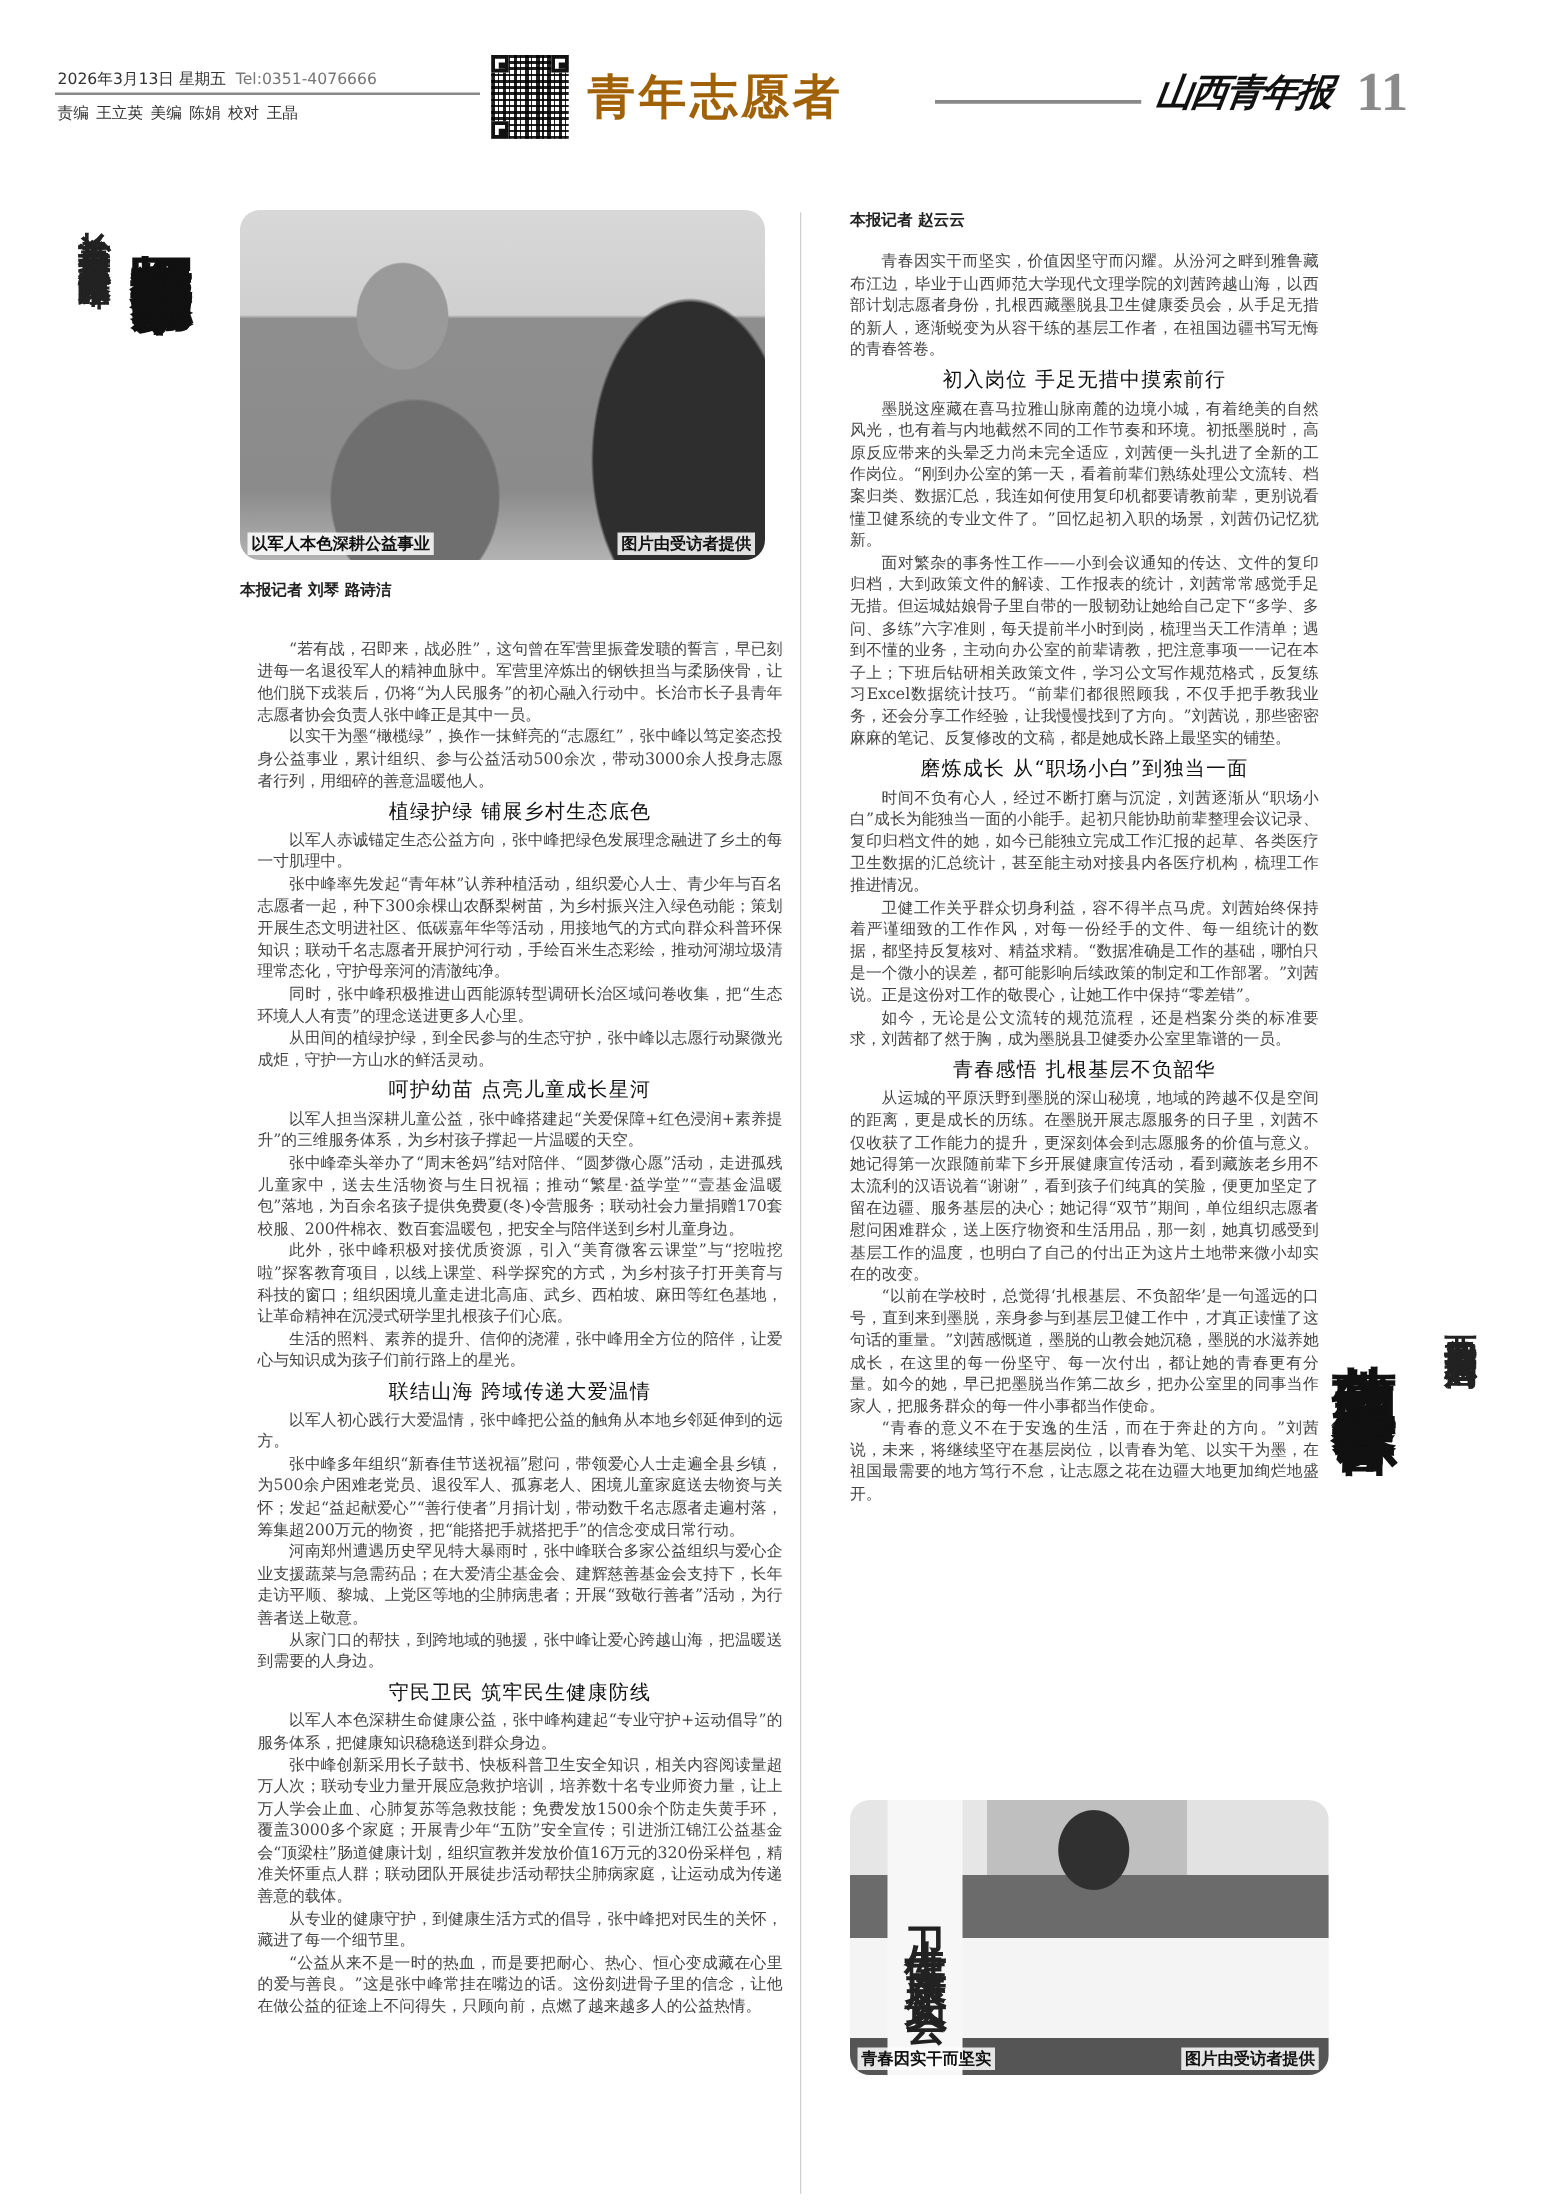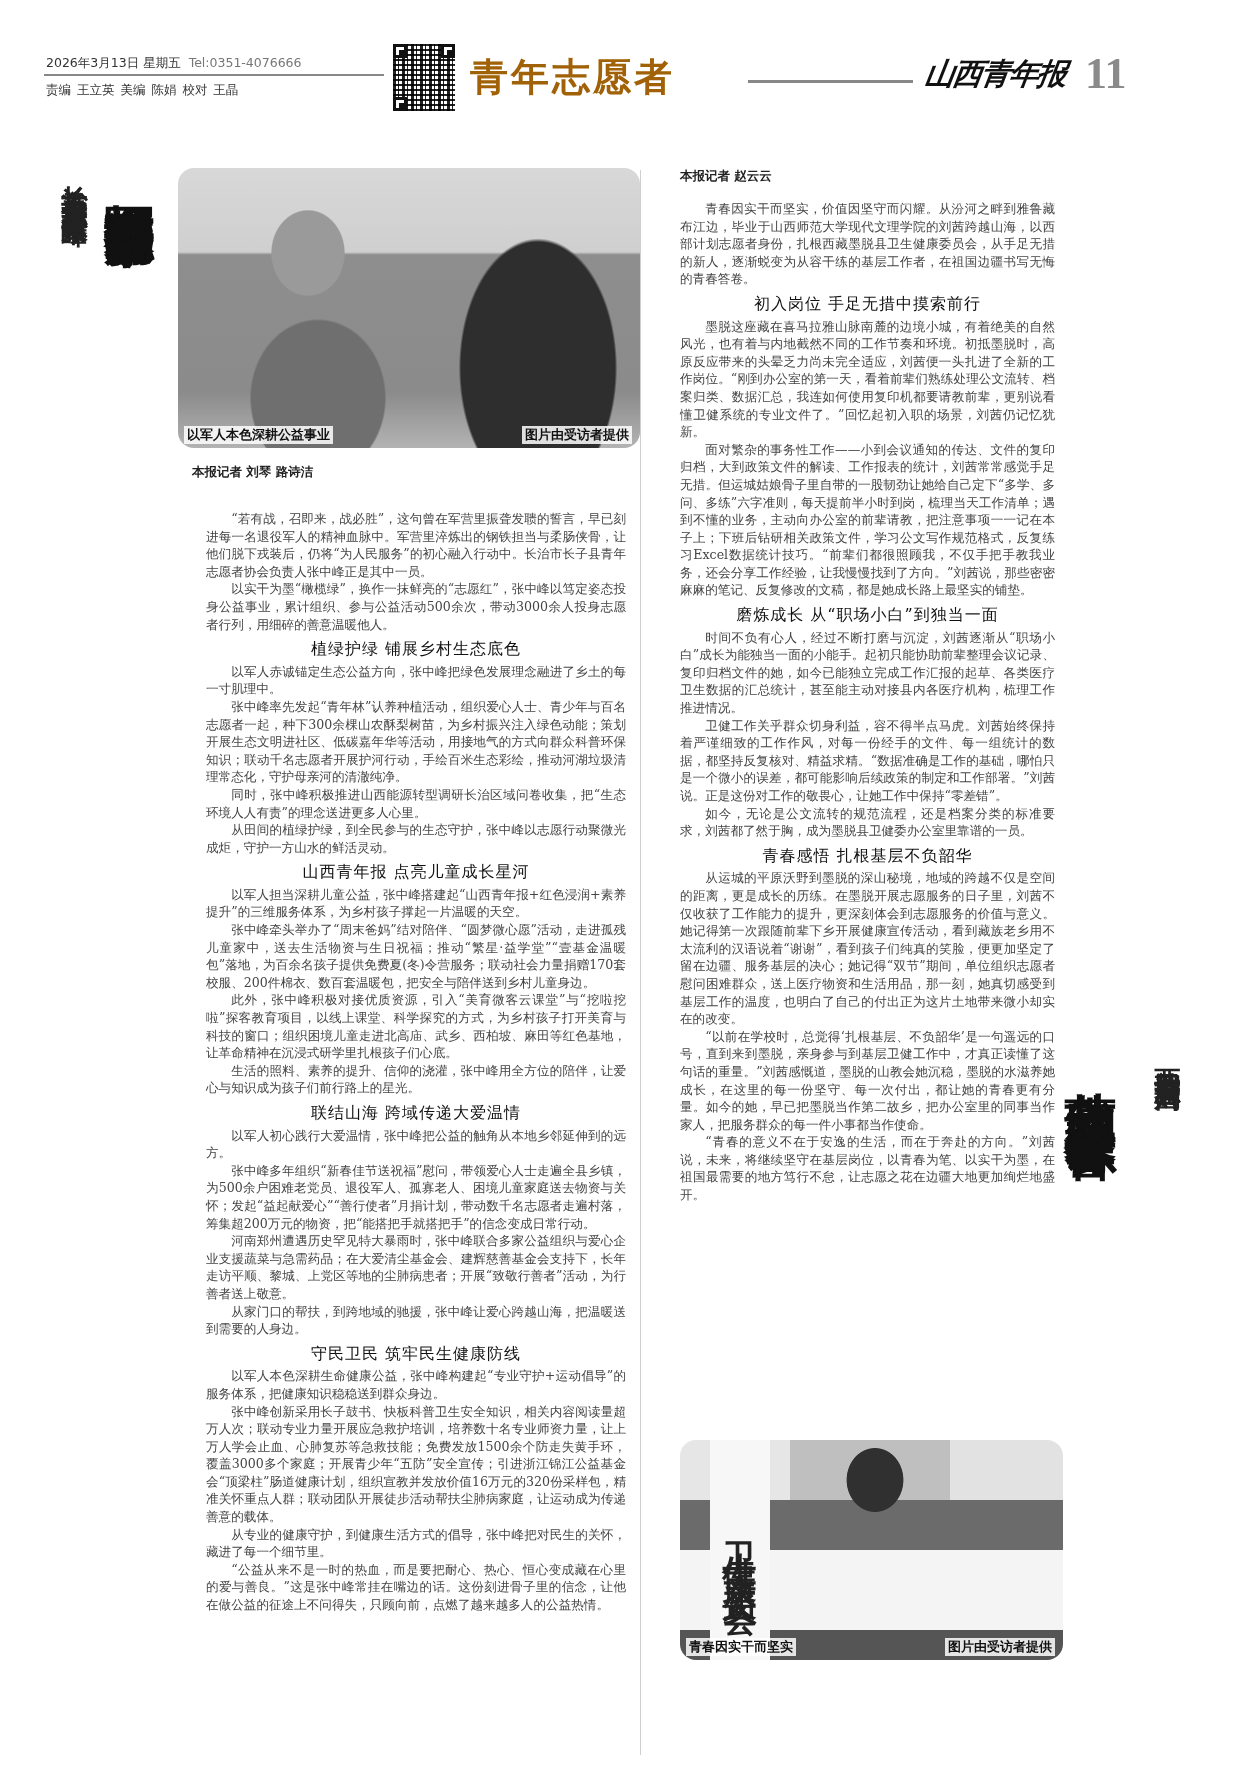--- a/index.html
+++ b/index.html
@@ -26,7 +26,7 @@
   .a2-sub { left:1152px; top:1048px; font-size:26px; line-height:32px; letter-spacing:2px; color:#222; }
 
   .photo { position:absolute; border-radius:16px; overflow:hidden; background:#bdbdbd; }
-  .photo1 { left:178px; top:168px; width:462px; height:280px;
+  .photo1 { left:192px; top:168px; width:420px; height:280px;
     background: radial-gradient(ellipse 60px 70px at 130px 85px,#9a9a9a 0,#9a9a9a 60%,transparent 62%),
                 radial-gradient(ellipse 95px 110px at 140px 230px,#6f6f6f 0,#6f6f6f 70%,transparent 72%),
                 radial-gradient(ellipse 110px 180px at 360px 200px,#2e2e2e 0,#2e2e2e 70%,transparent 72%),

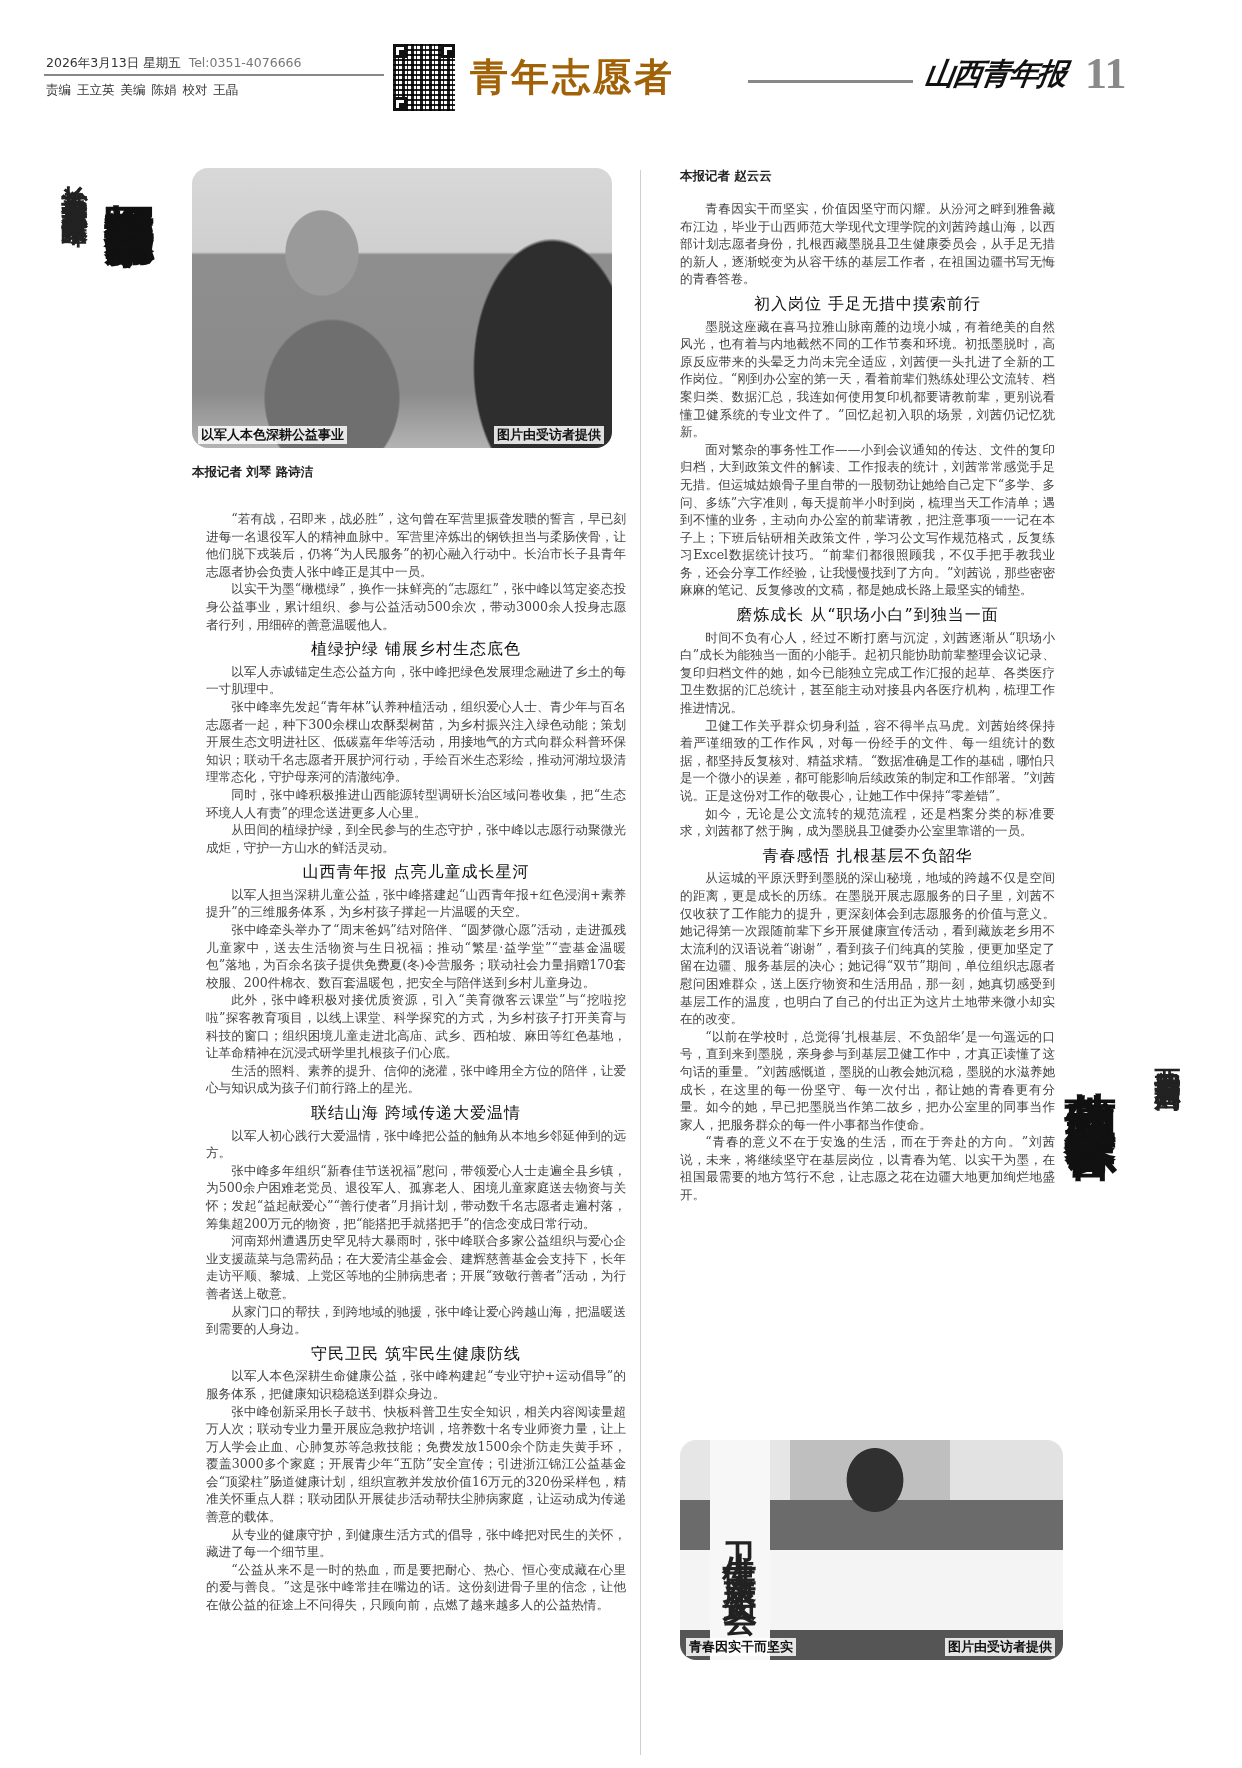--- a/index.html
+++ b/index.html
@@ -82,7 +82,7 @@
     <p>张中峰率先发起“青年林”认养种植活动，组织爱心人士、青少年与百名志愿者一起，种下300余棵山农酥梨树苗，为乡村振兴注入绿色动能；策划开展生态文明进社区、低碳嘉年华等活动，用接地气的方式向群众科普环保知识；联动千名志愿者开展护河行动，手绘百米生态彩绘，推动河湖垃圾清理常态化，守护母亲河的清澈纯净。</p>
     <p>同时，张中峰积极推进山西能源转型调研长治区域问卷收集，把“生态环境人人有责”的理念送进更多人心里。</p>
     <p>从田间的植绿护绿，到全民参与的生态守护，张中峰以志愿行动聚微光成炬，守护一方山水的鲜活灵动。</p>
-    <h3>山西青年报  点亮儿童成长星河</h3>
+    <h3>呵护幼苗  点亮儿童成长星河</h3>
     <p>以军人担当深耕儿童公益，张中峰搭建起“山西青年报+红色浸润+素养提升”的三维服务体系，为乡村孩子撑起一片温暖的天空。</p>
     <p>张中峰牵头举办了“周末爸妈”结对陪伴、“圆梦微心愿”活动，走进孤残儿童家中，送去生活物资与生日祝福；推动“繁星·益学堂”“壹基金温暖包”落地，为百余名孩子提供免费夏(冬)令营服务；联动社会力量捐赠170套校服、200件棉衣、数百套温暖包，把安全与陪伴送到乡村儿童身边。</p>
     <p>此外，张中峰积极对接优质资源，引入“美育微客云课堂”与“挖啦挖啦”探客教育项目，以线上课堂、科学探究的方式，为乡村孩子打开美育与科技的窗口；组织困境儿童走进北高庙、武乡、西柏坡、麻田等红色基地，让革命精神在沉浸式研学里扎根孩子们心底。</p>

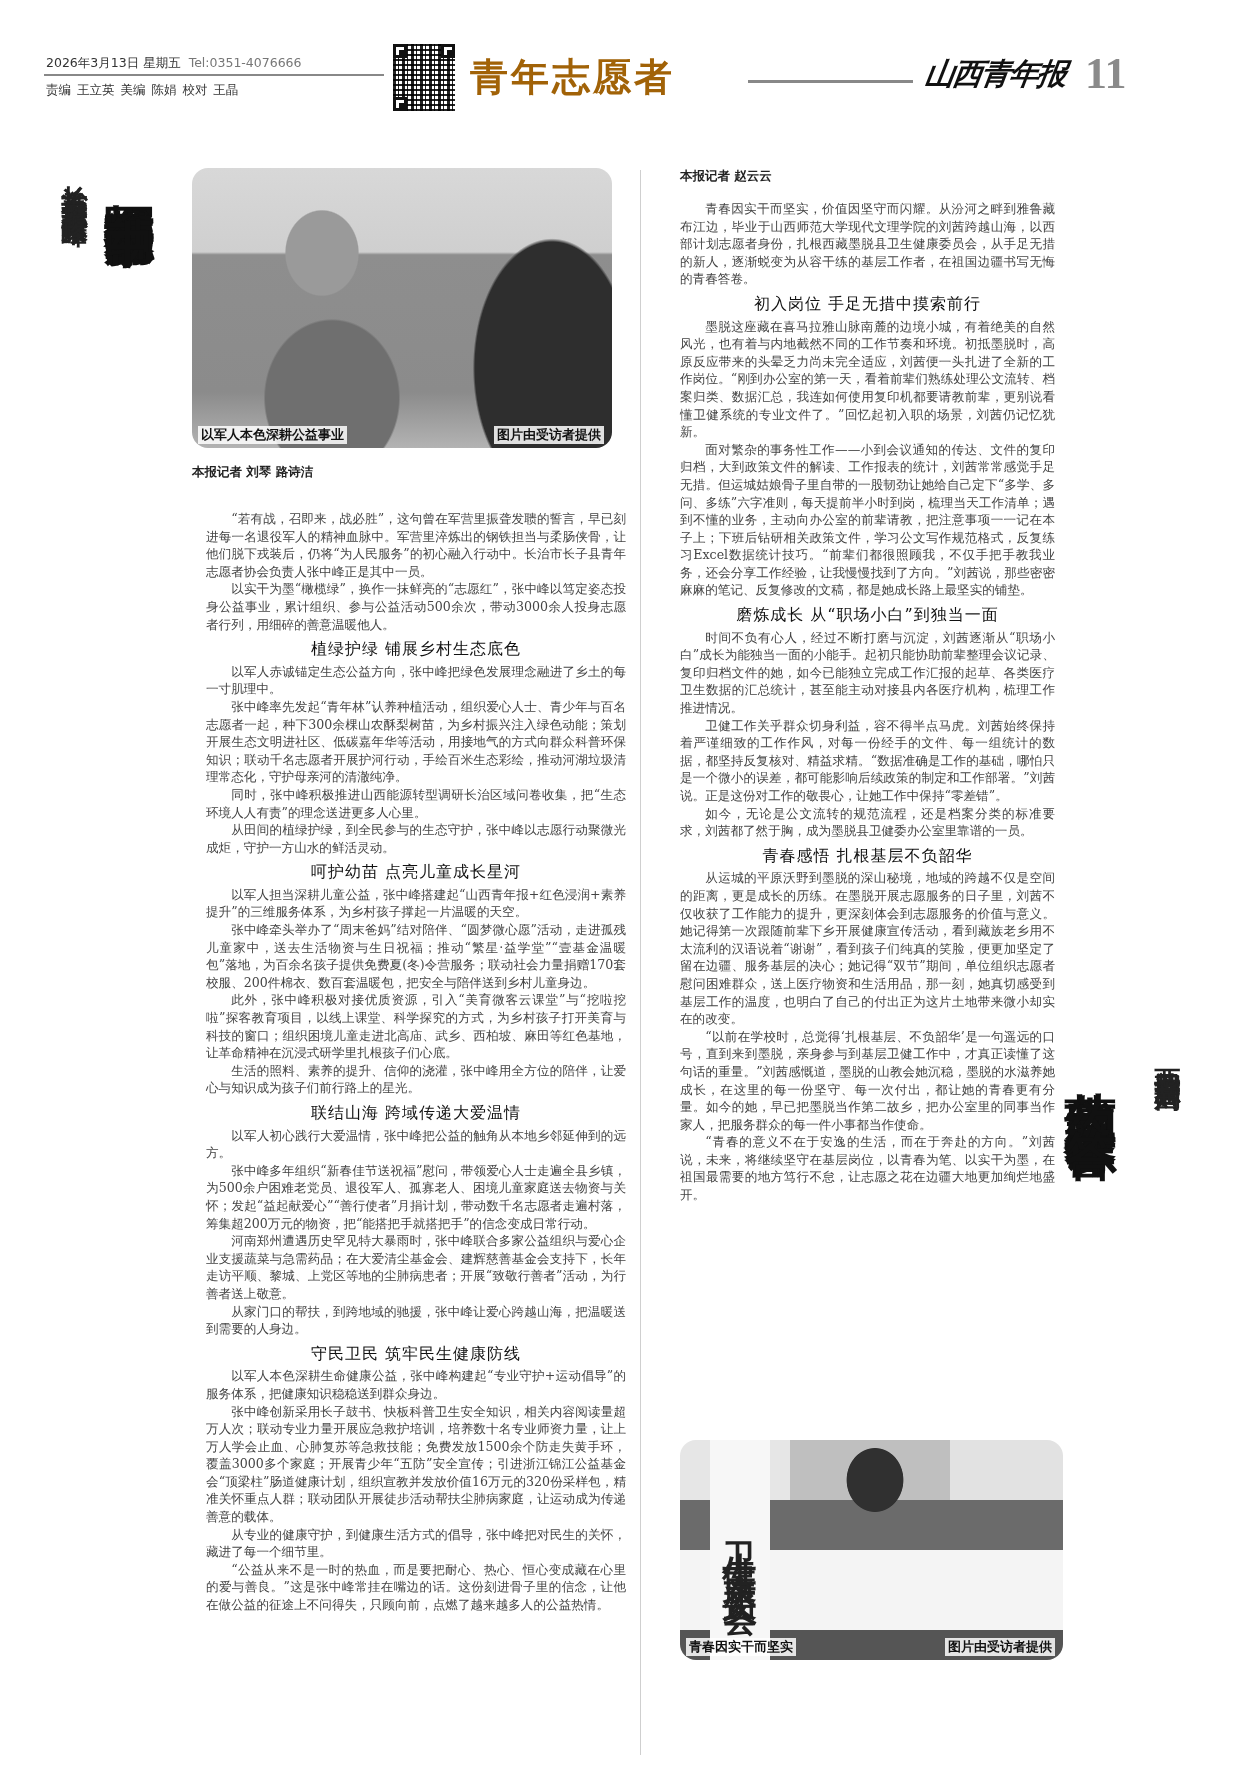--- a/index.html
+++ b/index.html
@@ -83,7 +83,7 @@
     <p>同时，张中峰积极推进山西能源转型调研长治区域问卷收集，把“生态环境人人有责”的理念送进更多人心里。</p>
     <p>从田间的植绿护绿，到全民参与的生态守护，张中峰以志愿行动聚微光成炬，守护一方山水的鲜活灵动。</p>
     <h3>呵护幼苗  点亮儿童成长星河</h3>
-    <p>以军人担当深耕儿童公益，张中峰搭建起“山西青年报+红色浸润+素养提升”的三维服务体系，为乡村孩子撑起一片温暖的天空。</p>
+    <p>以军人担当深耕儿童公益，张中峰搭建起“关爱保障+红色浸润+素养提升”的三维服务体系，为乡村孩子撑起一片温暖的天空。</p>
     <p>张中峰牵头举办了“周末爸妈”结对陪伴、“圆梦微心愿”活动，走进孤残儿童家中，送去生活物资与生日祝福；推动“繁星·益学堂”“壹基金温暖包”落地，为百余名孩子提供免费夏(冬)令营服务；联动社会力量捐赠170套校服、200件棉衣、数百套温暖包，把安全与陪伴送到乡村儿童身边。</p>
     <p>此外，张中峰积极对接优质资源，引入“美育微客云课堂”与“挖啦挖啦”探客教育项目，以线上课堂、科学探究的方式，为乡村孩子打开美育与科技的窗口；组织困境儿童走进北高庙、武乡、西柏坡、麻田等红色基地，让革命精神在沉浸式研学里扎根孩子们心底。</p>
     <p>生活的照料、素养的提升、信仰的浇灌，张中峰用全方位的陪伴，让爱心与知识成为孩子们前行路上的星光。</p>

